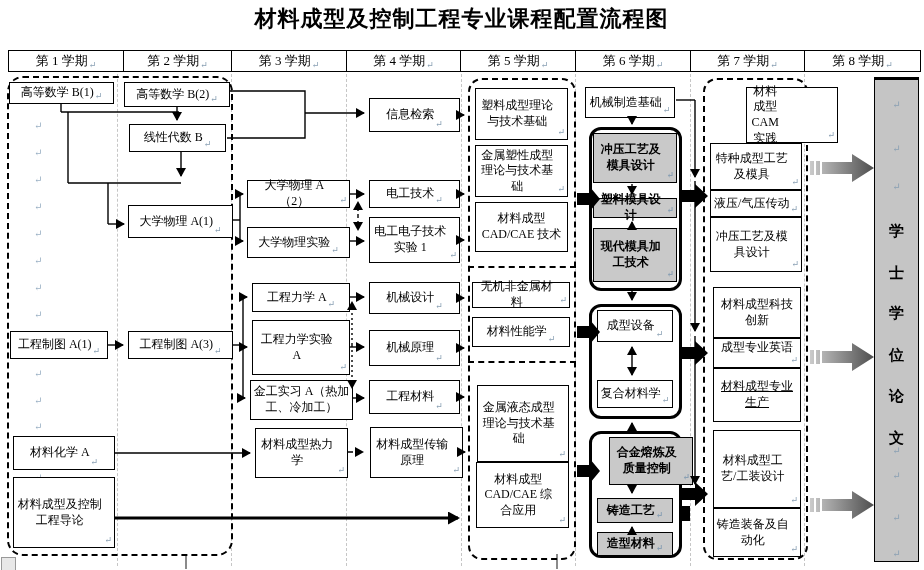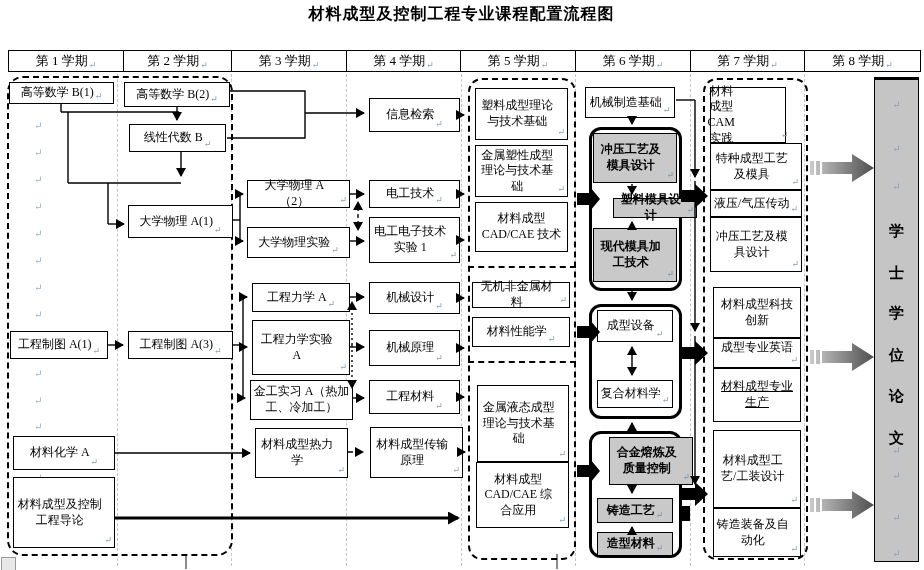--- a/index.html
+++ b/index.html
@@ -6,7 +6,7 @@
   #canvas{position:relative;width:924px;height:570px;background:#fff;overflow:hidden;
           font-family:"Liberation Serif","DejaVu Serif",serif;color:#000;}
   #title{position:absolute;left:0;top:4px;width:924px;text-align:center;
-         font-size:16px;font-weight:bold;letter-spacing:1px;z-index:2;}
+         font-size:22px;font-weight:bold;letter-spacing:1px;z-index:2;}
   .hcell{position:absolute;top:50px;height:22px;border:1px solid #000;background:#fff;
          box-sizing:border-box;display:flex;align-items:center;justify-content:center;
          font-size:13px;z-index:2;}

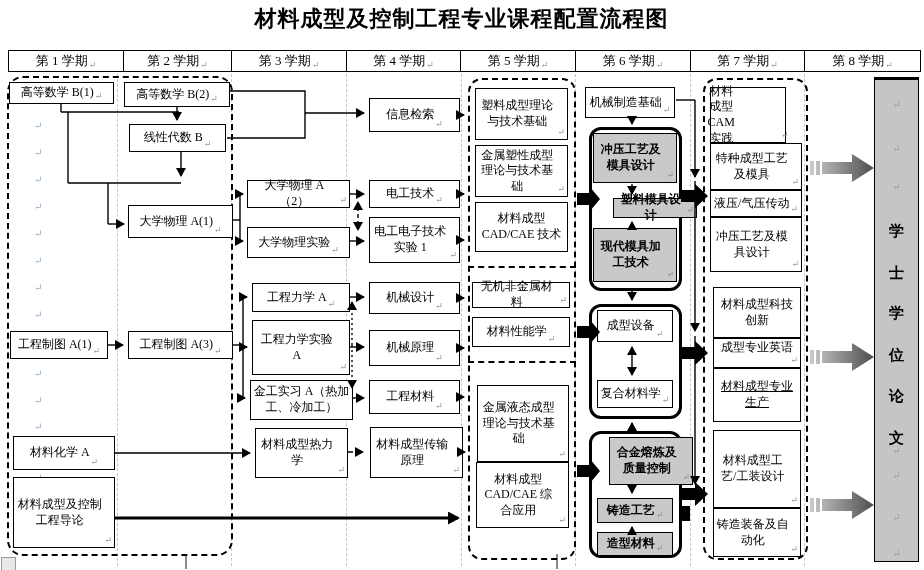--- a/index.html
+++ b/index.html
@@ -361,7 +361,7 @@
       <span>造型材料</span>
       <span class="pmark">↵</span>
     </div>
-    <div class="box" style="left: 710px; top: 87px; width: 76px; height: 56px; gap: 45px;">
+    <div class="box" style="left: 746px; top: 87px; width: 92px; height: 56px; gap: 45px;">
       <span>材料成型 CAM 实践</span>
       <span class="pmark">↵</span>
     </div>

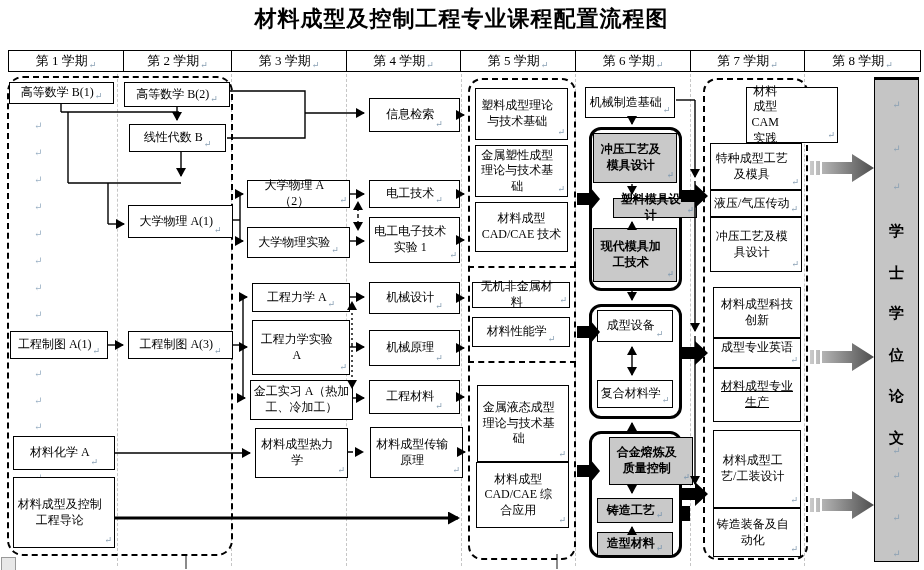--- a/index.html
+++ b/index.html
@@ -333,7 +333,7 @@
       <span>冲压工艺及模具设计</span>
       <span class="pmark">↵</span>
     </div>
-    <div class="box gray" style="left: 593px; top: 198px; width: 84px; height: 20px; margin-left: 20px;">
+    <div class="box gray" style="left: 593px; top: 198px; width: 84px; height: 20px;">
       <span>塑料模具设计</span>
       <span class="pmark">↵</span>
     </div>

